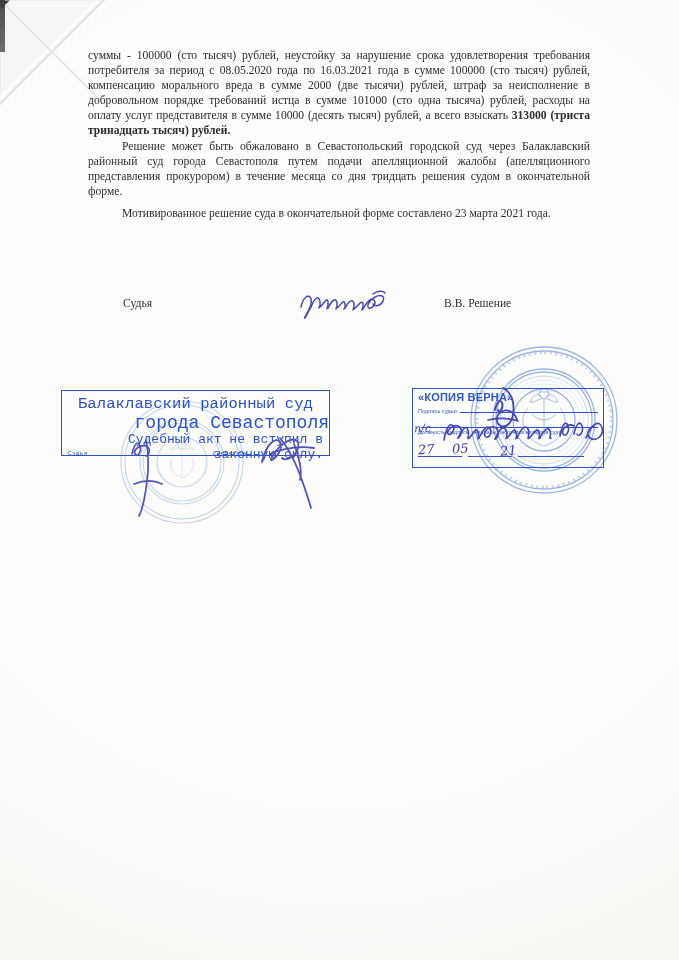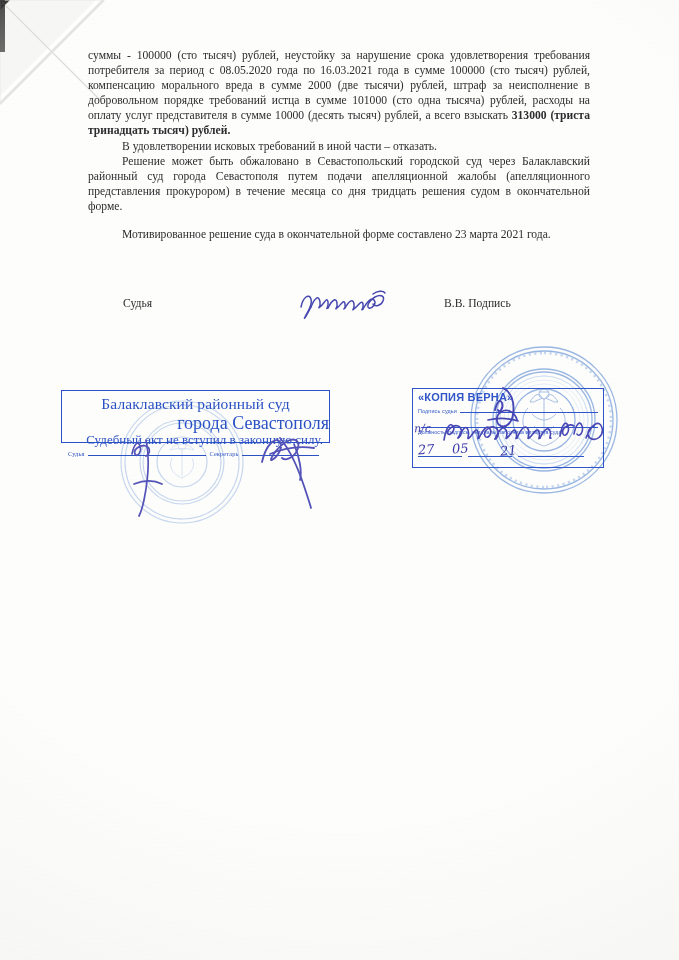--- a/index.html
+++ b/index.html
@@ -193,7 +193,6 @@
 
   <div class="doc-body">
     <p><span>суммы - 100000 (сто тысяч) рублей, неустойку за нарушение срока удовлетворения требования потребителя за период с 08.05.2020 года по 16.03.2021 года в сумме 100000 (сто тысяч) рублей, компенсацию морального вреда в сумме 2000 (две тысячи) рублей, штраф за неисполнение в добровольном порядке требований истца в сумме 101000 (сто одна тысяча) рублей, расходы на оплату услуг представителя в сумме 10000 (десять тысяч) рублей, а всего взыскать </span><span class="b">313000 (триста тринадцать тысяч) рублей.</span></p>
-    <p class="p-indent">В удовлетворении исковых требований в иной части – отказать.</p>
     <p class="p-indent">Решение может быть обжаловано в Севастопольский городской суд через Балаклавский районный суд города Севастополя путем подачи апелляционной жалобы (апелляционного представления прокурором) в течение месяца со дня тридцать решения судом в окончательной форме.</p>
     <p class="p-indent" style="margin-top:13px">Мотивированное решение суда в окончательной форме составлено 23 марта 2021 года.</p>
   </div>

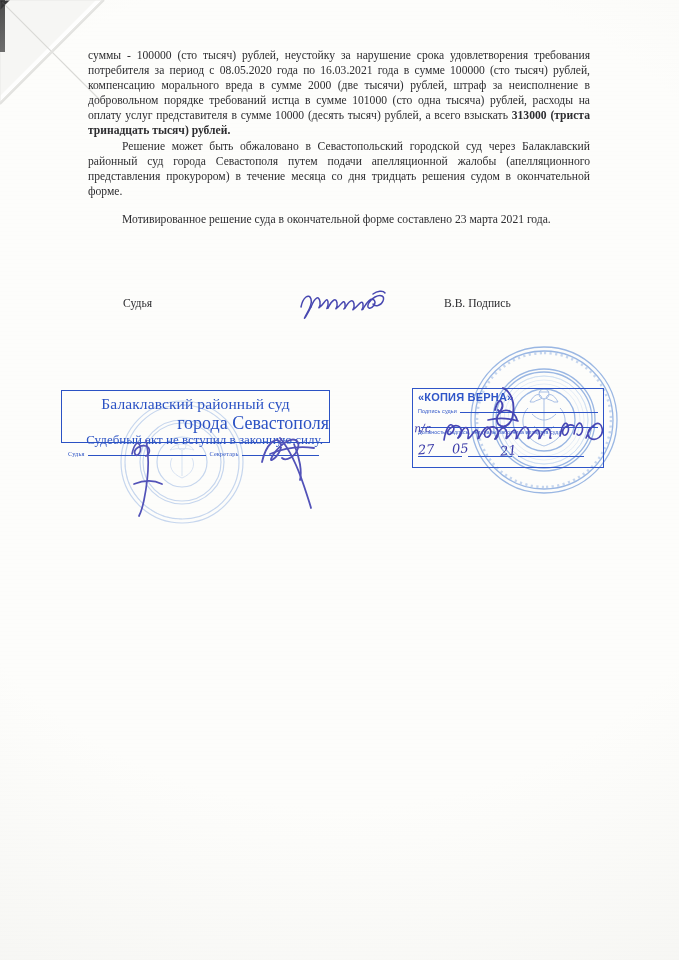--- a/index.html
+++ b/index.html
@@ -194,7 +194,7 @@
   <div class="doc-body">
     <p><span>суммы - 100000 (сто тысяч) рублей, неустойку за нарушение срока удовлетворения требования потребителя за период с 08.05.2020 года по 16.03.2021 года в сумме 100000 (сто тысяч) рублей, компенсацию морального вреда в сумме 2000 (две тысячи) рублей, штраф за неисполнение в добровольном порядке требований истца в сумме 101000 (сто одна тысяча) рублей, расходы на оплату услуг представителя в сумме 10000 (десять тысяч) рублей, а всего взыскать </span><span class="b">313000 (триста тринадцать тысяч) рублей.</span></p>
     <p class="p-indent">Решение может быть обжаловано в Севастопольский городской суд через Балаклавский районный суд города Севастополя путем подачи апелляционной жалобы (апелляционного представления прокурором) в течение месяца со дня тридцать решения судом в окончательной форме.</p>
-    <p class="p-indent" style="margin-top:13px">Мотивированное решение суда в окончательной форме составлено 23 марта 2021 года.</p>
+    <p class="p-indent" style="margin-top:7px">Мотивированное решение суда в окончательной форме составлено 23 марта 2021 года.</p>
   </div>
 
   <div class="sign-row">

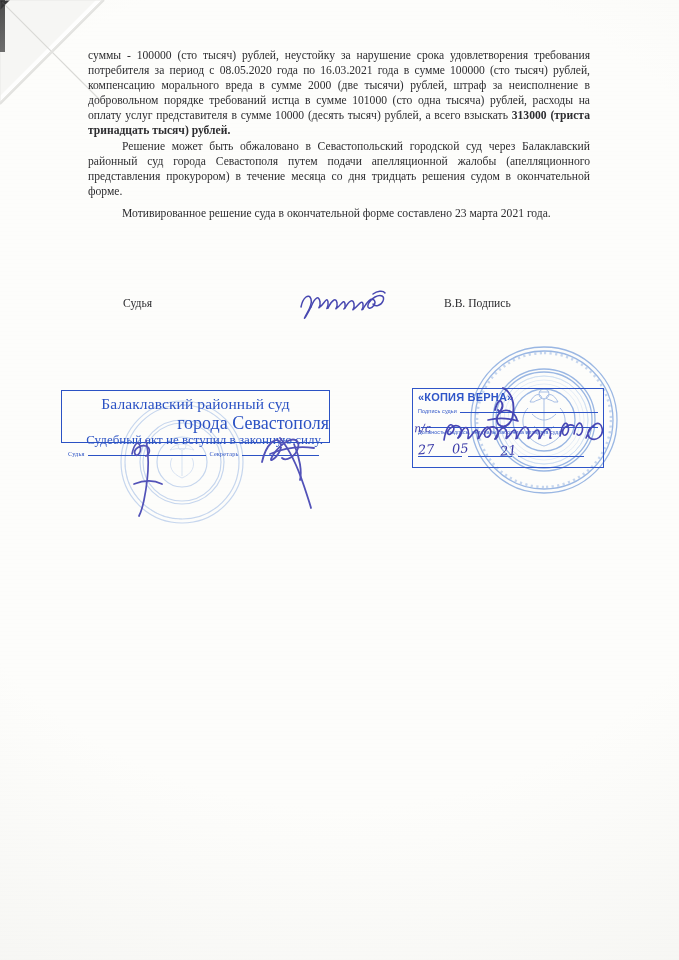--- a/index.html
+++ b/index.html
@@ -209,7 +209,7 @@
         <path d="M 80 11 C 84 8, 90 7, 92 10"></path>
       </g>
     </svg>
-    <span class="sign-name">В.В. Подпись</span>
+    <span class="sign-name">В.В. Решение</span>
   </div>
 
   <svg class="seal" style="left:118px;top:398px;width:128px;height:128px;opacity:.30" viewBox="0 0 128 128">

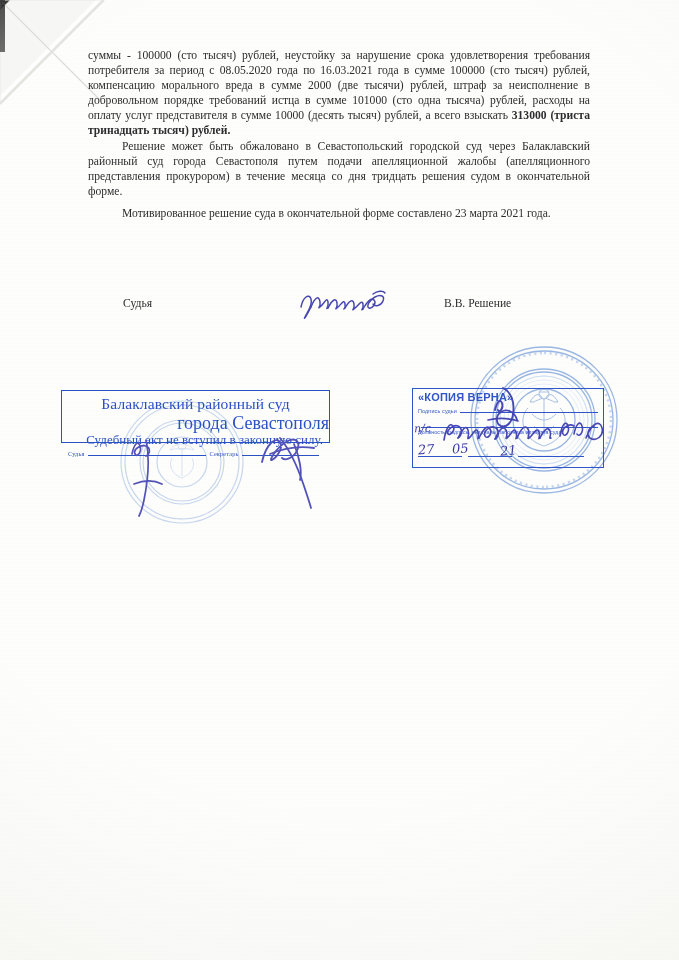--- a/index.html
+++ b/index.html
@@ -87,11 +87,11 @@
     left: 61px;
     top: 390px;
     width: 269px;
-    height: 53px;
+    height: 66px;
     border: 1.6px solid #2b52c4;
     box-sizing: border-box;
     color: #2b52c4;
-    font-family: Liberation Serif, serif;
+    font-family: Liberation Mono, monospace;
   }
   .sl-line1 {
     position: absolute; left: 0; right: 0; top: 4px;

